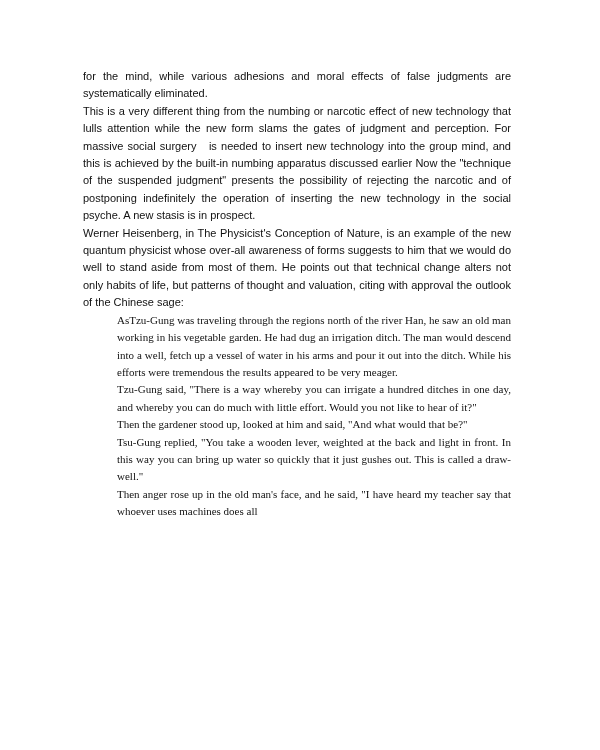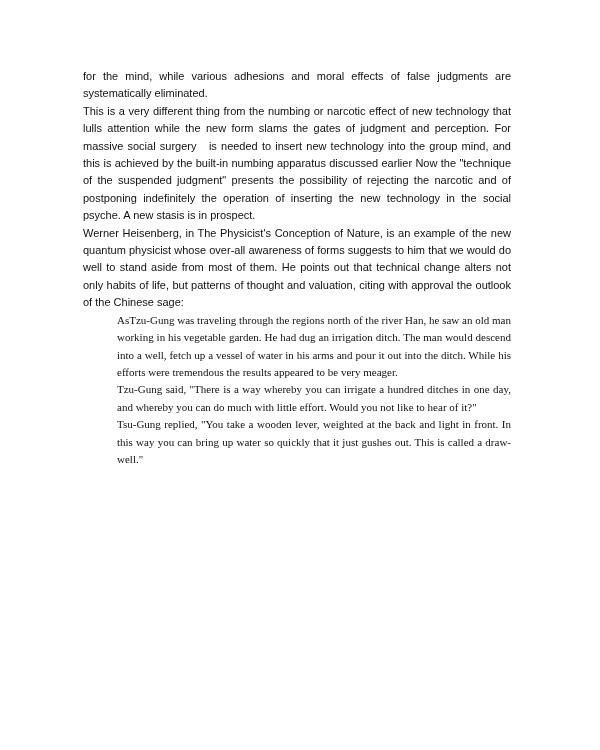--- a/index.html
+++ b/index.html
@@ -22,6 +22,7 @@
   <p class="para">Werner Heisenberg, in The Physicist's Conception of Nature, is an example of the new quantum physicist whose over-all awareness of forms suggests to him that we would do well to stand aside from most of them. He points out that technical change alters not only habits of life, but patterns of thought and valuation, citing with approval the outlook of the Chinese sage:</p>
   <p class="quote">AsTzu-Gung was traveling through the regions north of the river Han, he saw an old man working in his vegetable garden. He had dug an irrigation ditch. The man would descend into a well, fetch up a vessel of water in his arms and pour it out into the ditch. While his efforts were tremendous the results appeared to be very meager.</p>
   <p class="quote">Tzu-Gung said, "There is a way whereby you can irrigate a hundred ditches in one day, and whereby you can do much with little effort. Would you not like to hear of it?"</p>
+  <p class="quote">Then the gardener stood up, looked at him and said, "And what would that be?"</p>
   <p class="quote">Tsu-Gung replied, "You take a wooden lever, weighted at the back and light in front. In this way you can bring up water so quickly that it just gushes out. This is called a draw-well."</p>
 </div>
 

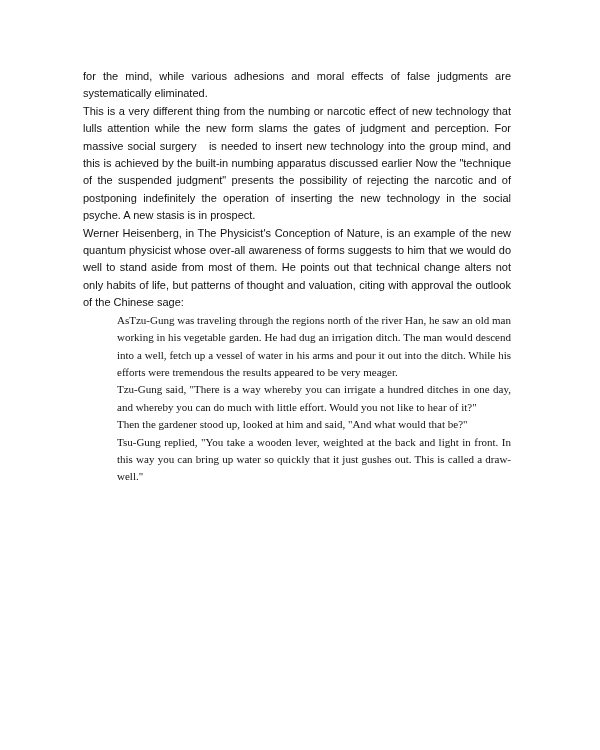--- a/index.html
+++ b/index.html
@@ -24,6 +24,7 @@
   <p class="quote">Tzu-Gung said, "There is a way whereby you can irrigate a hundred ditches in one day, and whereby you can do much with little effort. Would you not like to hear of it?"</p>
   <p class="quote">Then the gardener stood up, looked at him and said, "And what would that be?"</p>
   <p class="quote">Tsu-Gung replied, "You take a wooden lever, weighted at the back and light in front. In this way you can bring up water so quickly that it just gushes out. This is called a draw-well."</p>
+  <p class="quote">Then anger rose up in the old man's face, and he said, "I have heard my teacher say that whoever uses machines does all</p>
 </div>
 
 </body></html>

